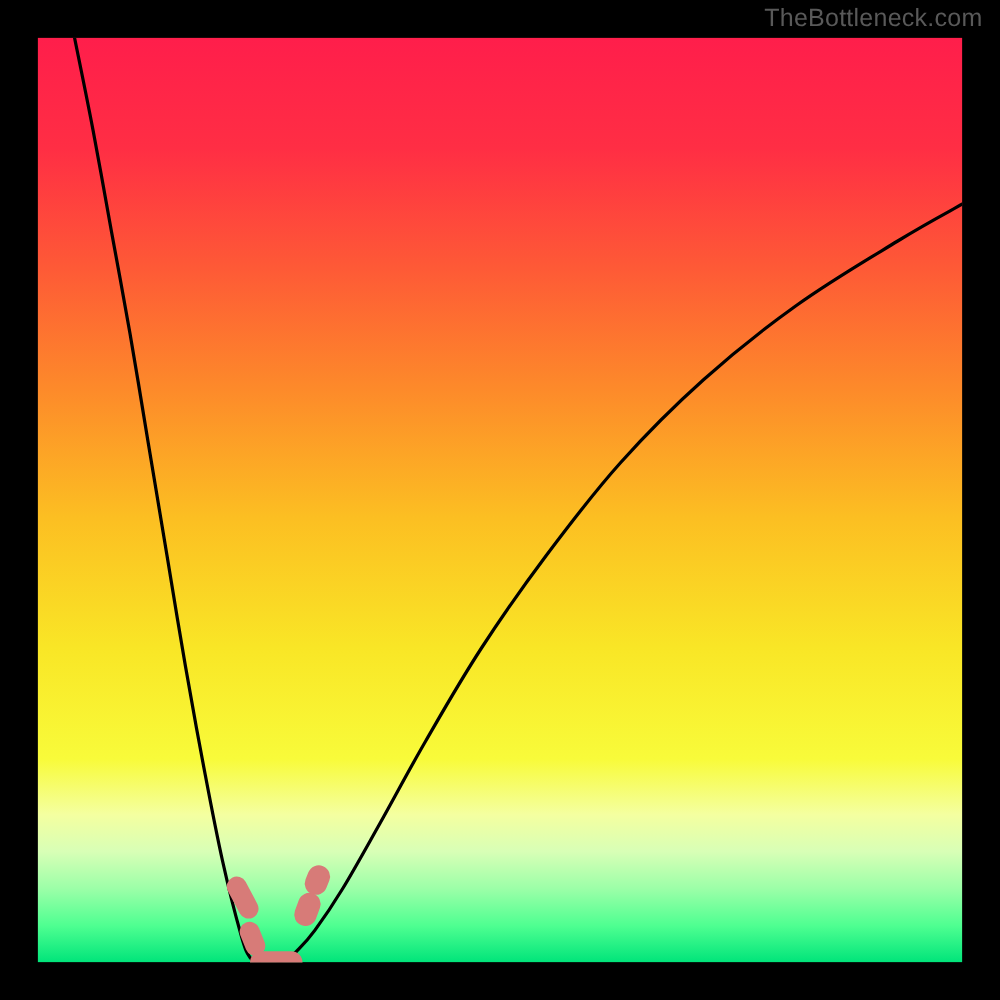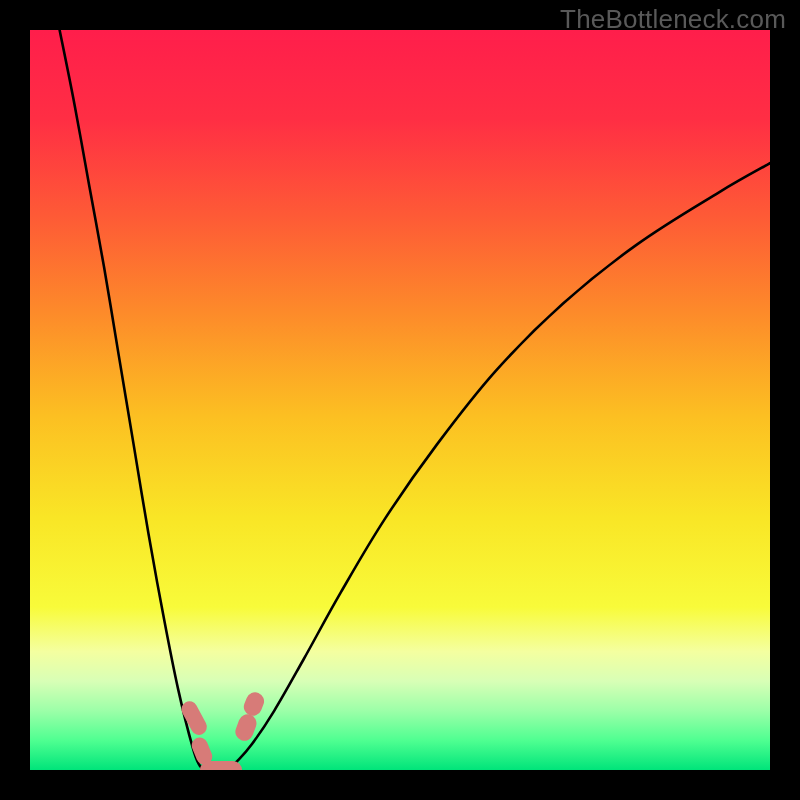--- a/index.html
+++ b/index.html
@@ -38,7 +38,7 @@
     top: 4px;
     right: 14px;
     color: #595959;
-    font-size: 26px;
+    font-size: 20px;
     letter-spacing: 0.2px;
     font-weight: 400;
   }

